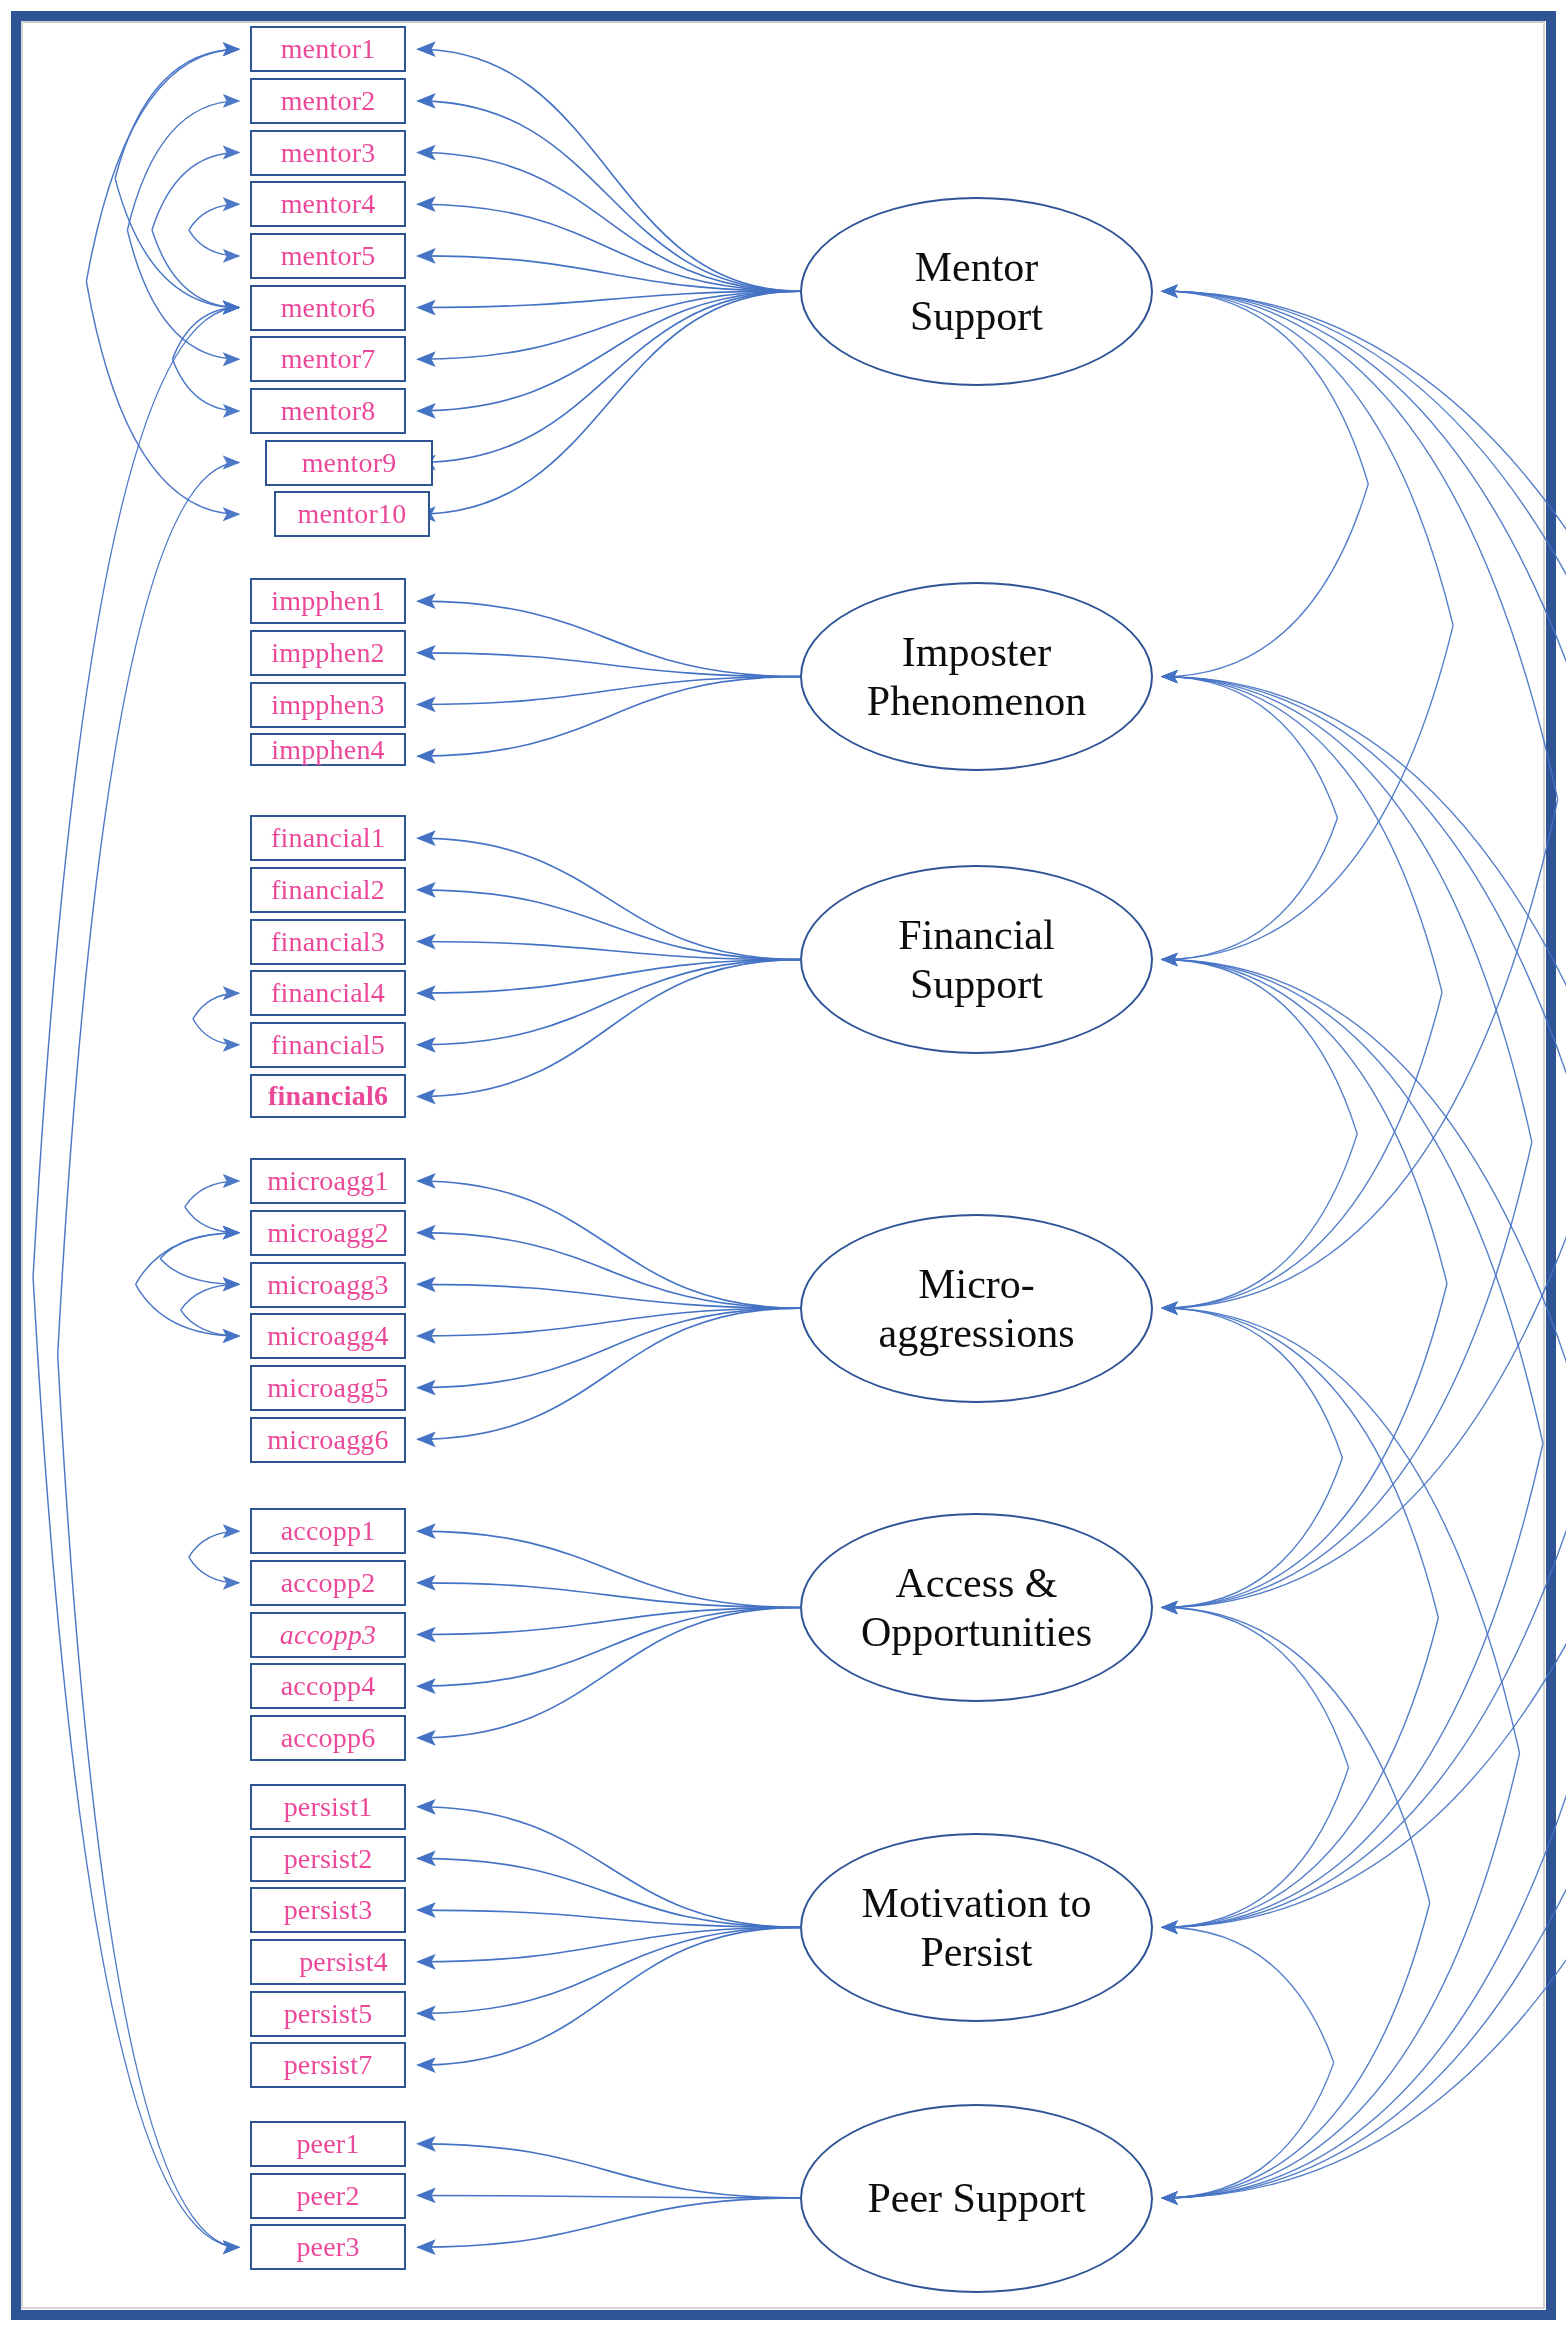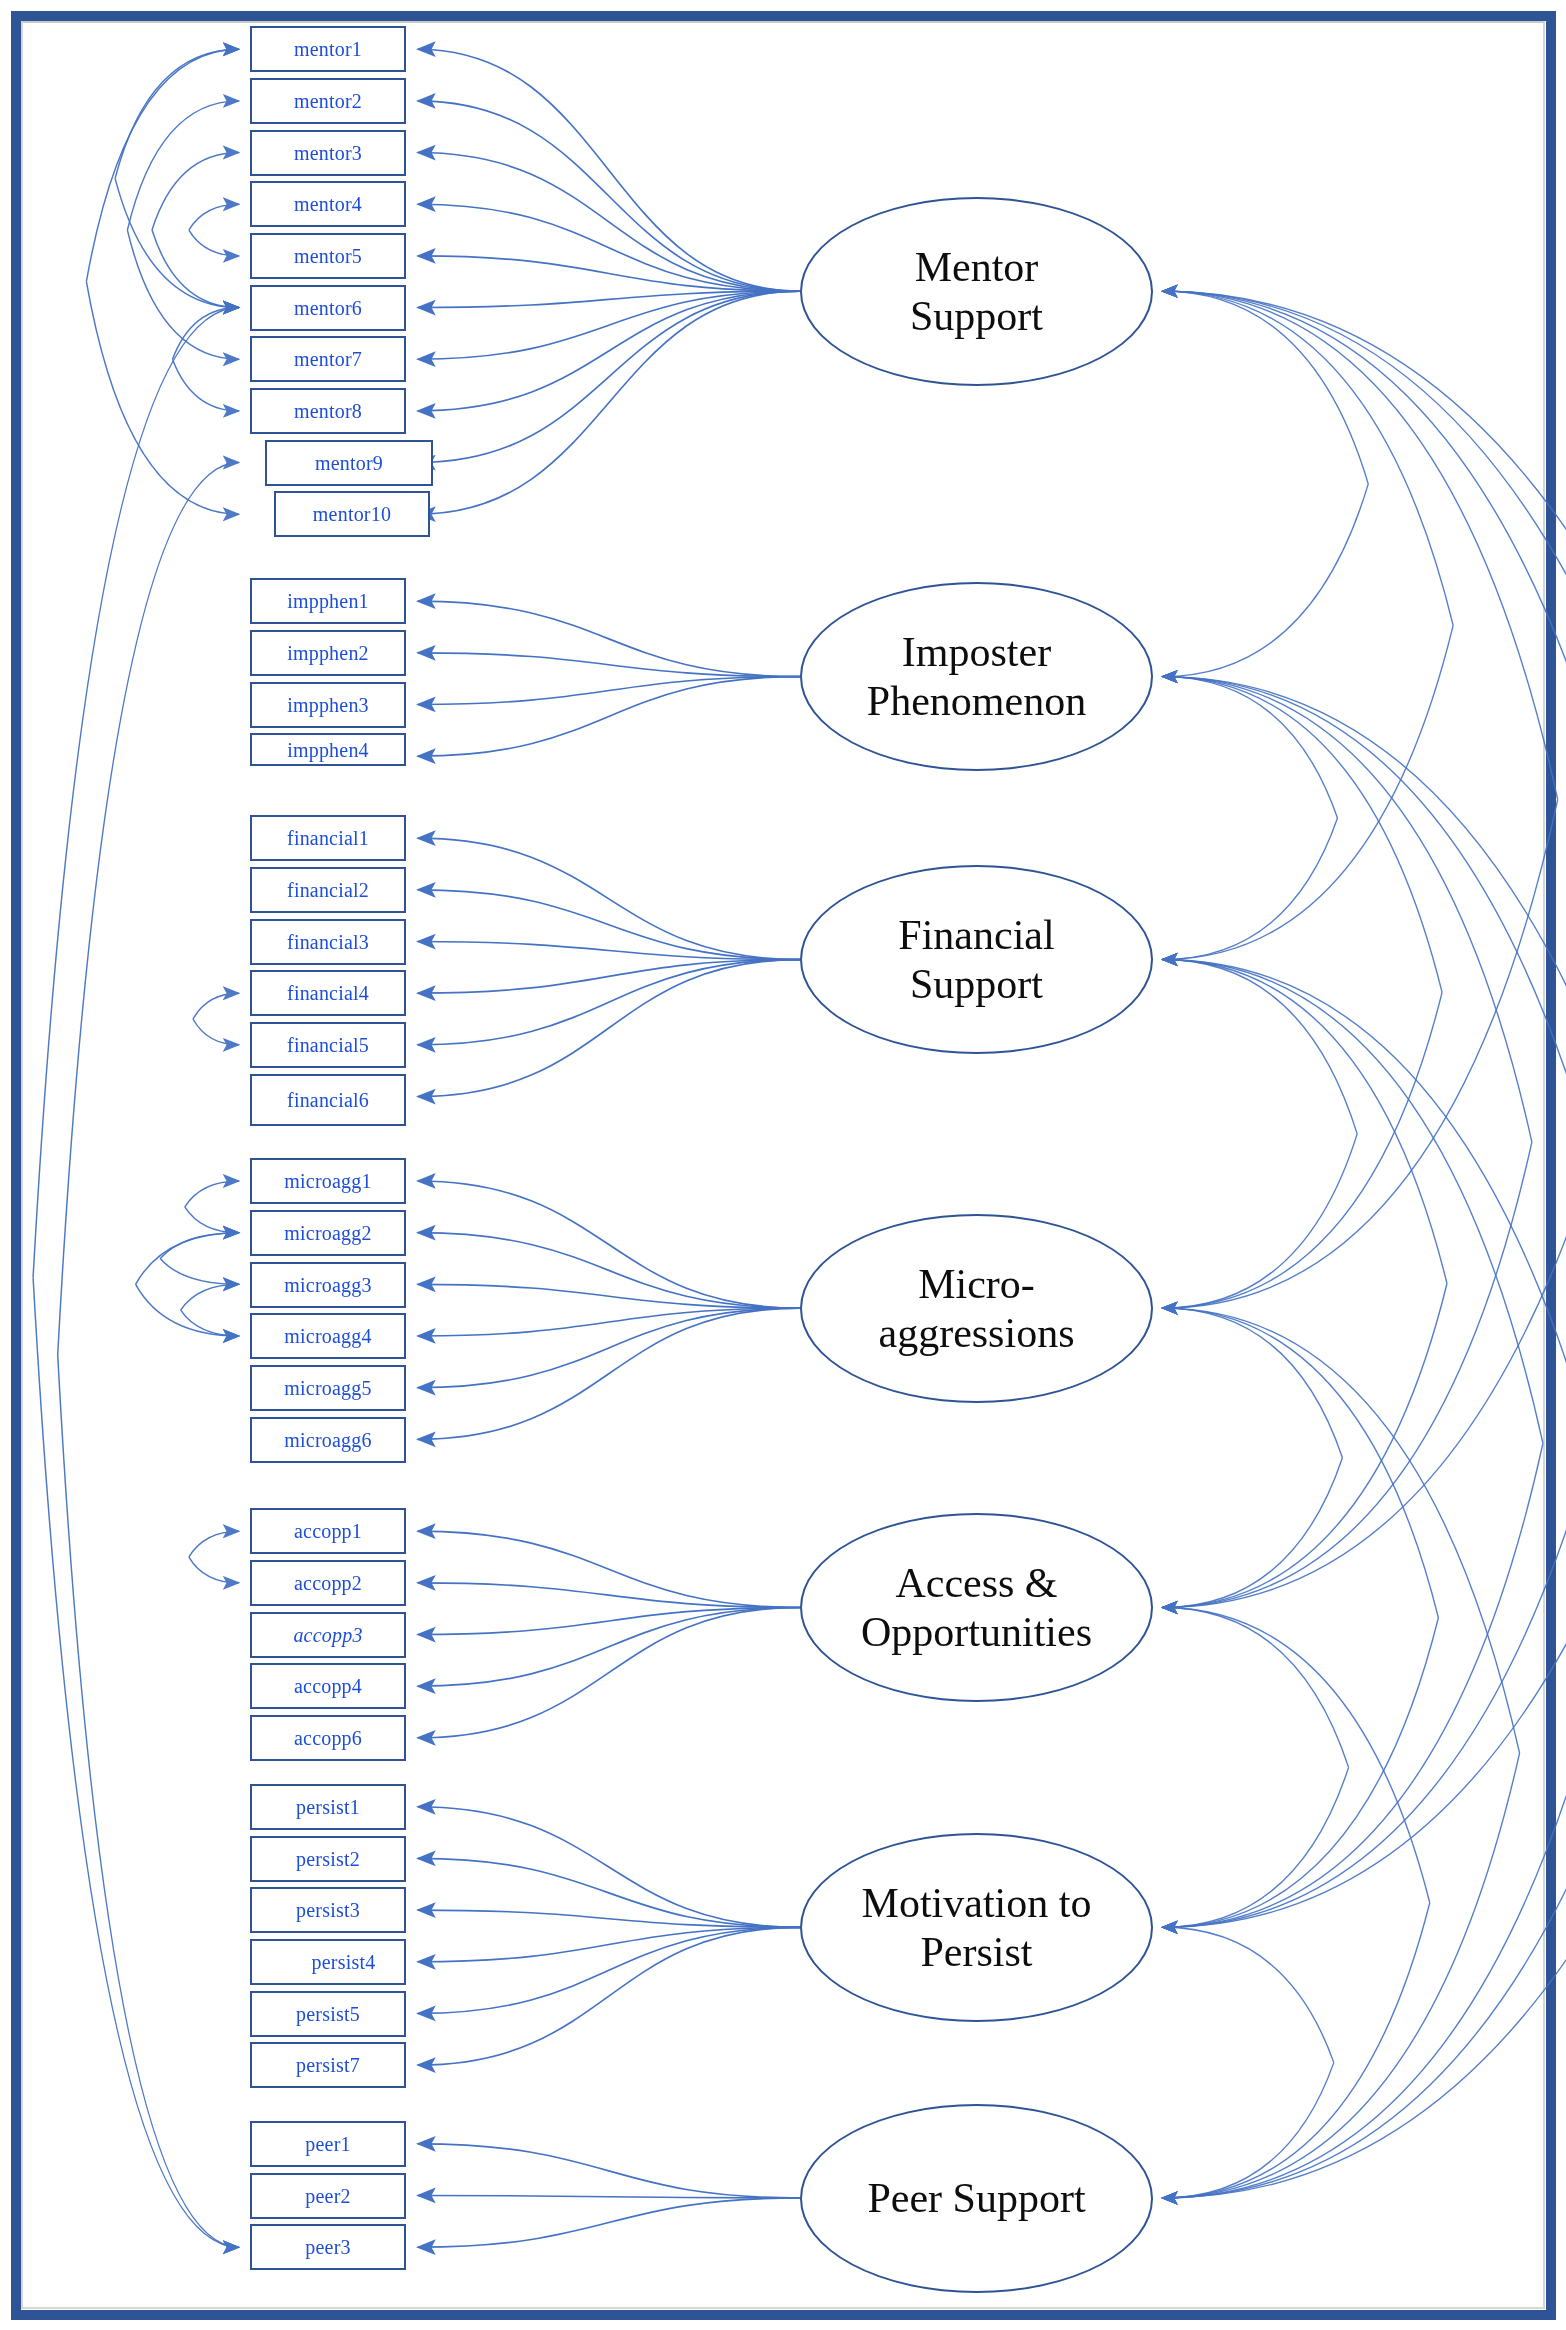--- a/index.html
+++ b/index.html
@@ -12,7 +12,7 @@
   #canvas{position:absolute;left:0;top:0;width:1567px;height:2330px;}
   .box{position:absolute;box-sizing:border-box;background:#ffffff;
        border:2.5px solid #2E5496;display:flex;align-items:center;justify-content:center;}
-  .box span{font-size:20px;color:#1d4ed8;line-height:1;letter-spacing:0.2px;}
+  .box span{font-size:28px;color:#ec4899;line-height:1;letter-spacing:0.2px;}
   .oval{position:absolute;box-sizing:border-box;background:transparent;
         border:2.5px solid #2E5496;border-radius:50%;
         display:flex;align-items:center;justify-content:center;text-align:center;}

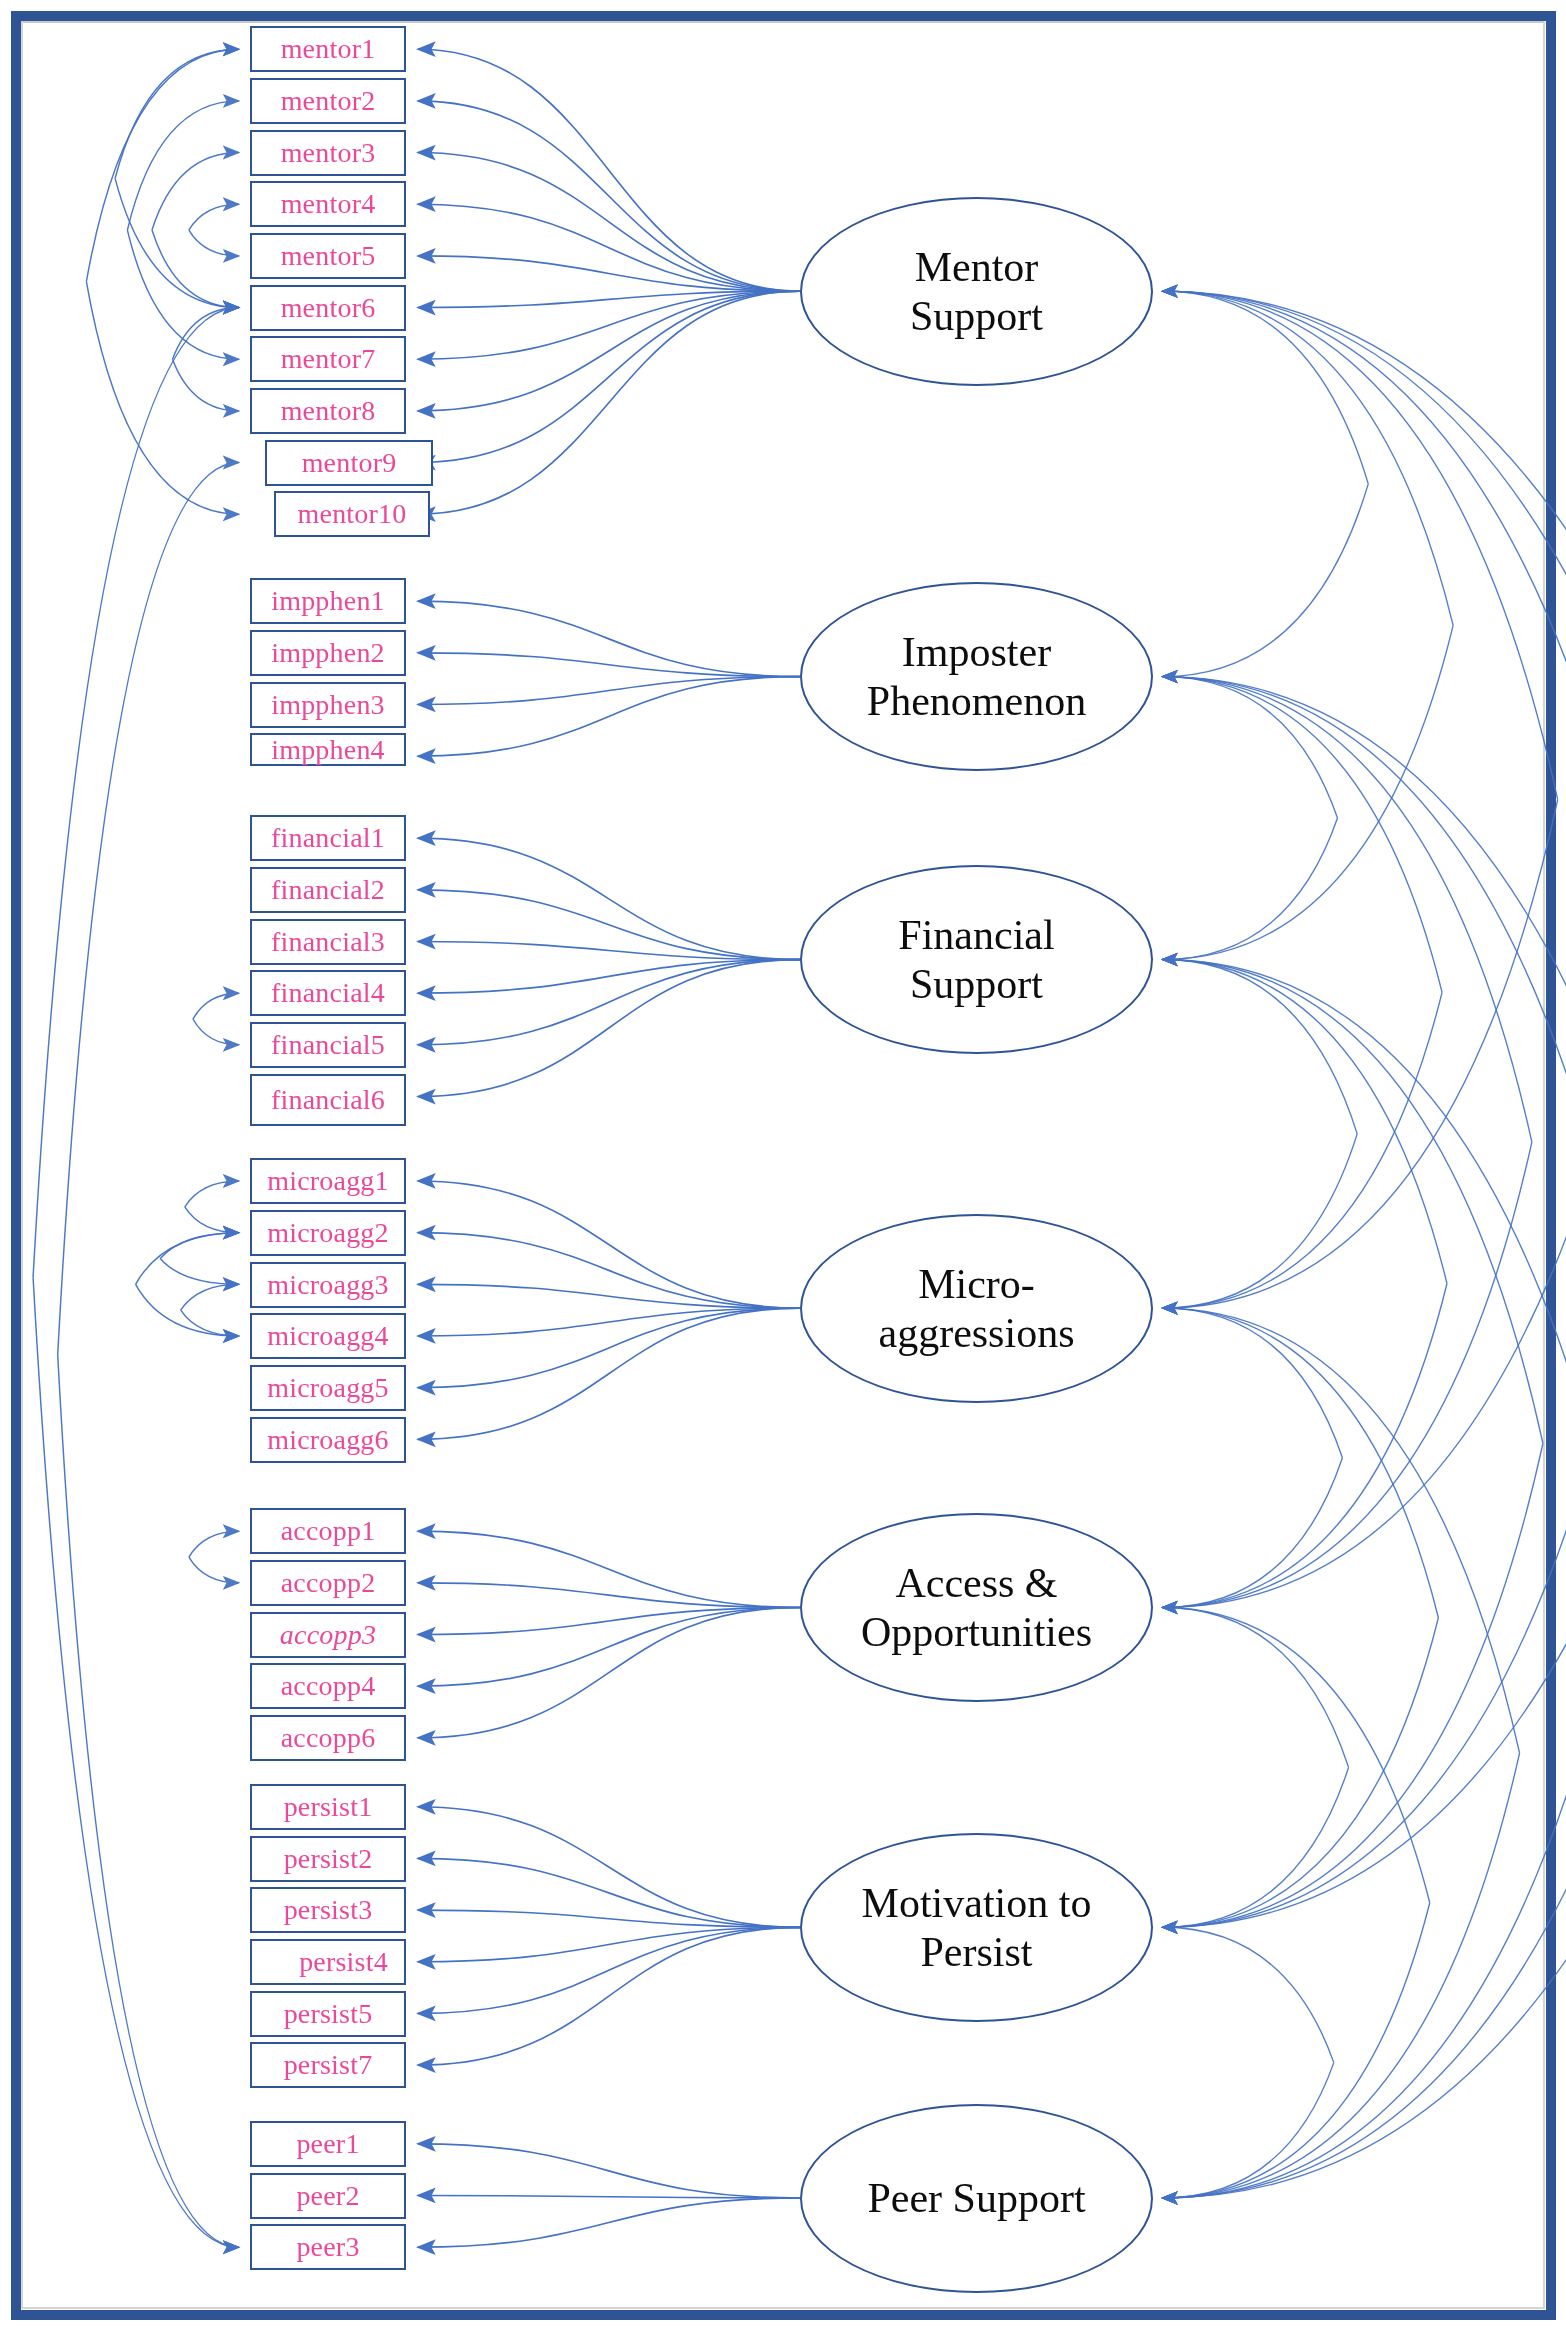--- a/index.html
+++ b/index.html
@@ -220,7 +220,7 @@
       <div class="box" style="left: 250px; top: 1022px; width: 156px; height: 46px;">
         <span>financial5</span>
       </div>
-      <div class="box" style="left: 250px; top: 1074px; width: 156px; height: 52px;">
+      <div class="box" style="left: 250px; top: 1074px; width: 156px; height: 44px; font-weight: bold;">
         <span>financial6</span>
       </div>
       <div class="oval" style="left: 800px; top: 1214px; width: 353px; height: 189px;">

